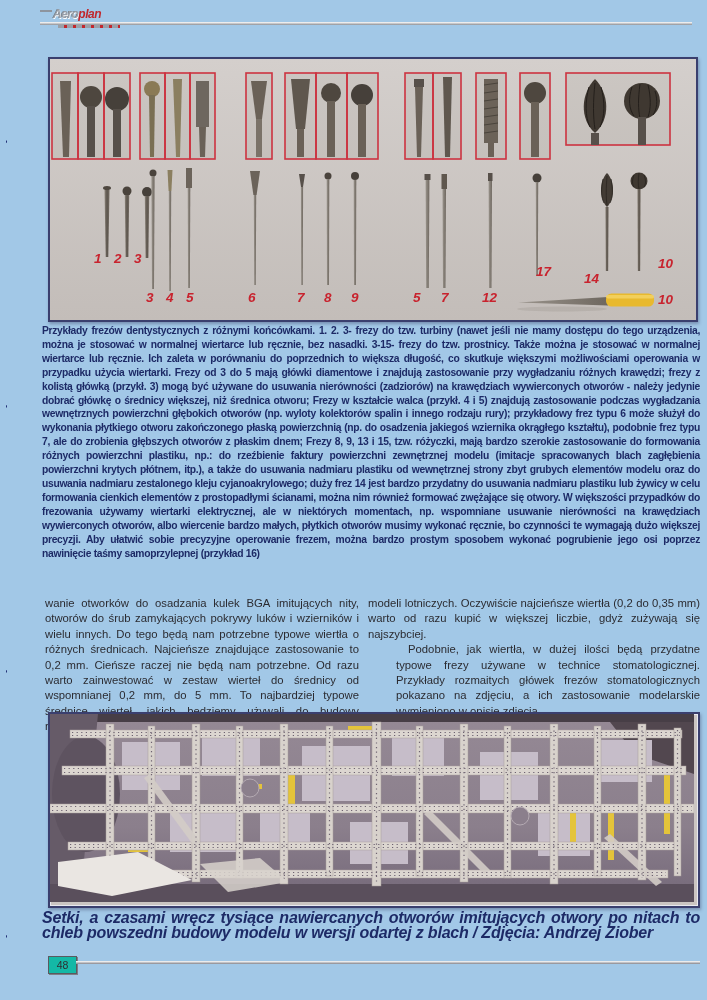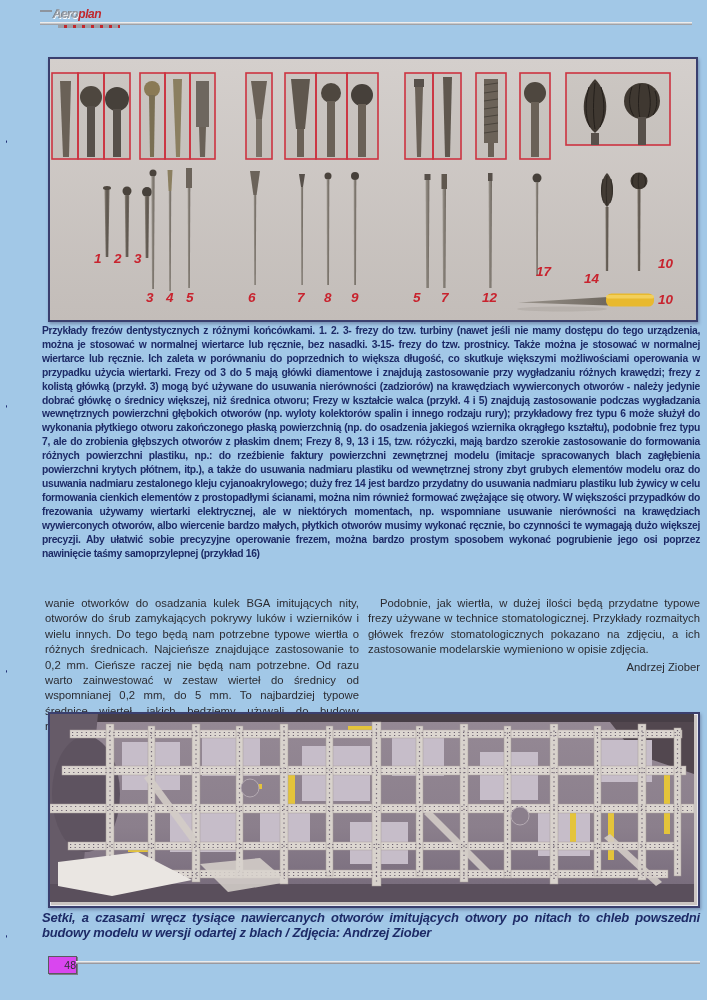--- a/index.html
+++ b/index.html
@@ -239,6 +239,7 @@
 <div class="columns">
   <div class="col-left">wanie otworków do osadzania kulek BGA imitujących nity, otworów do śrub zamykających pokrywy luków i wzierników i wielu innych. Do tego będą nam potrzebne typowe wiertła o różnych średnicach. Najcieńsze znajdujące zastosowanie to 0,2 mm. Cieńsze raczej nie będą nam potrzebne. Od razu warto zainwestować w zestaw wierteł do średnicy od wspomnianej 0,2 mm, do 5 mm. To najbardziej typowe średnice wierteł, jakich będziemy używali do budowy redukcyjnych</div>
   <div class="col-right">
+    <div class="p1">modeli lotniczych. Oczywiście najcieńsze wiertła (0,2 do 0,35 mm) warto od razu kupić w większej liczbie, gdyż zużywają się najszybciej.</div>
     <div class="p2">Podobnie, jak wiertła, w dużej ilości będą przydatne typowe frezy używane w technice stomatologicznej. Przykłady rozmaitych główek frezów stomatologicznych pokazano na zdjęciu, a ich zastosowanie modelarskie wymieniono w opisie zdjęcia.</div>
     <div class="byline">Andrzej Ziober</div>
   </div>

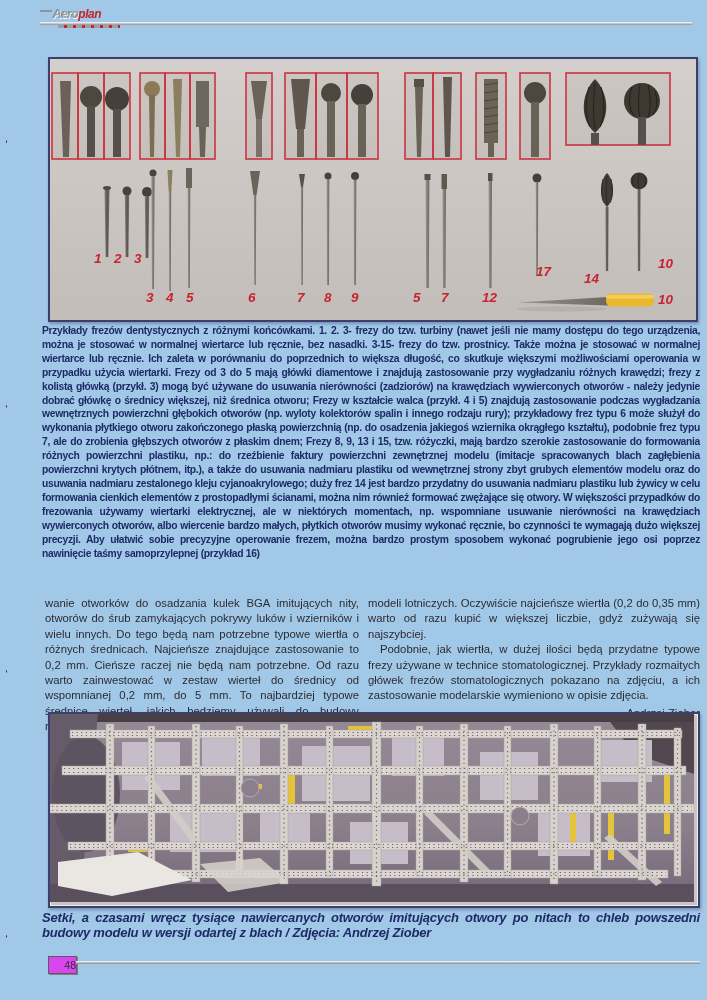--- a/index.html
+++ b/index.html
@@ -40,7 +40,7 @@
     font-size:11.3px;line-height:15.4px;text-align:justify;}
   .col-left{position:absolute;left:0;top:0;width:314px;}
   .col-right{position:absolute;left:323px;top:0;width:332px;}
-  .col-right .p2{text-indent:12px;}
+  .col-right .p2{text-indent:12px;margin-left:28px;}
   .byline{text-align:right;margin-top:2px;}
   .caption-bottom{position:absolute;left:42px;top:910px;width:658px;
     color:#1d2a66;font-style:italic;font-weight:bold;

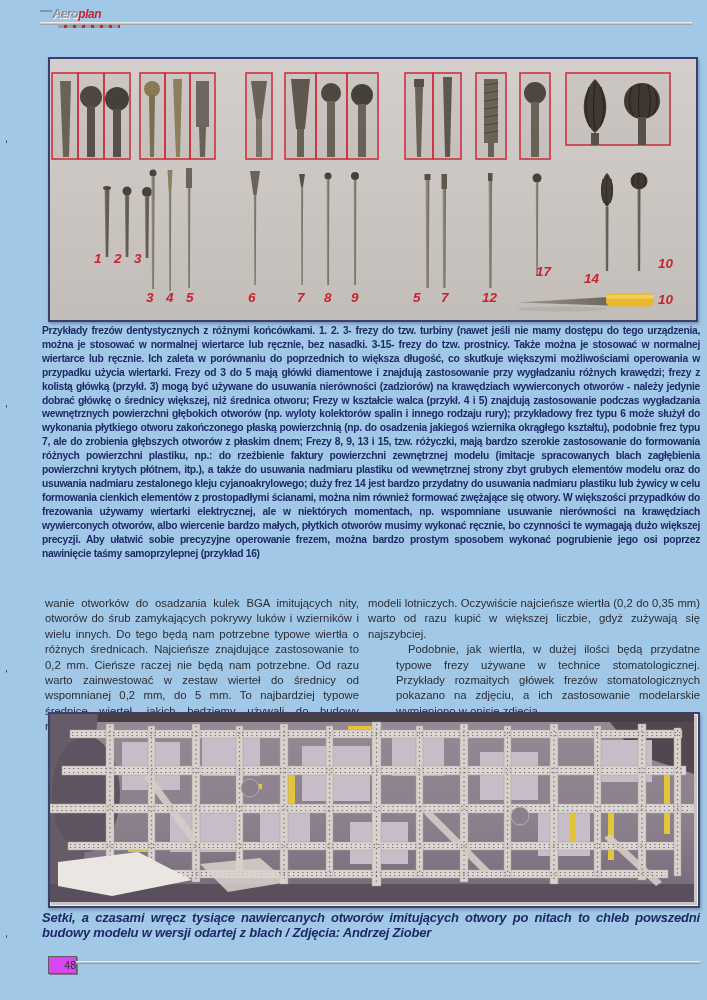--- a/index.html
+++ b/index.html
@@ -44,7 +44,7 @@
   .byline{text-align:right;margin-top:2px;}
   .caption-bottom{position:absolute;left:42px;top:910px;width:658px;
     color:#1d2a66;font-style:italic;font-weight:bold;
-    font-size:13px;line-height:15px;letter-spacing:-0.2px;text-align:justify;}
+    font-size:16px;line-height:15px;letter-spacing:-0.2px;text-align:justify;}
   
   .page-num-box{position:absolute;left:48px;top:956px;width:27px;height:16px;
     background:#d946ef;border:1px solid #5a5a60;box-shadow:1px 1px 0 #7d7d85;

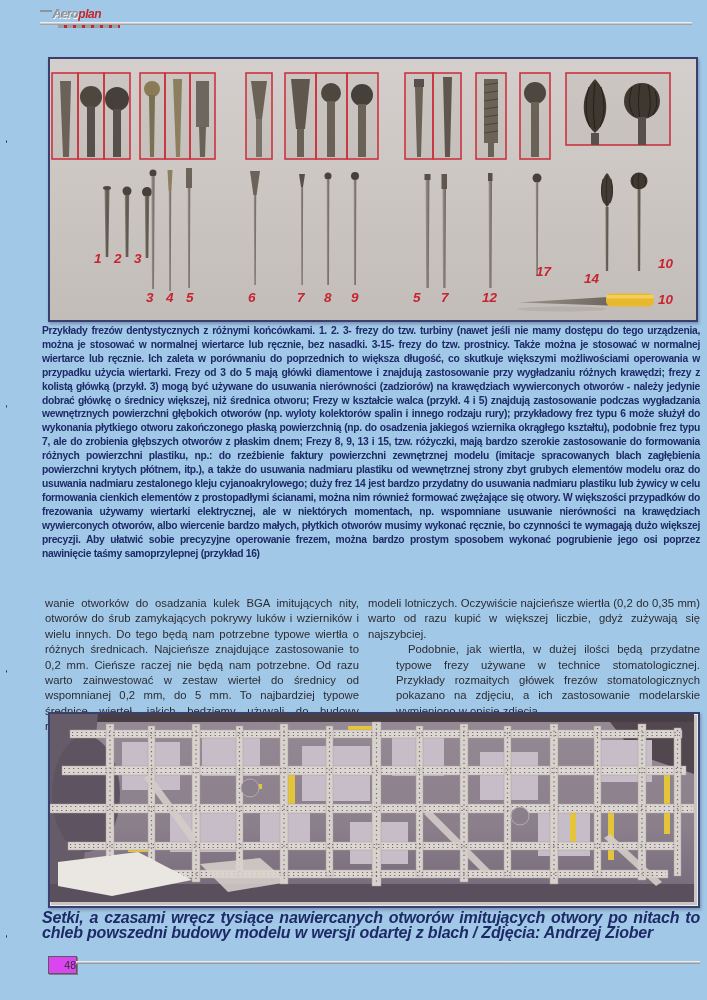--- a/index.html
+++ b/index.html
@@ -47,8 +47,8 @@
     font-size:16px;line-height:15px;letter-spacing:-0.2px;text-align:justify;}
   
   .page-num-box{position:absolute;left:48px;top:956px;width:27px;height:16px;
-    background:#d946ef;border:1px solid #5a5a60;box-shadow:1px 1px 0 #7d7d85;
-    font-size:10.5px;color:#2f2f33;text-align:right;line-height:16px;}
+    background:#14b8a6;border:1px solid #5a5a60;box-shadow:1px 1px 0 #7d7d85;
+    font-size:10.5px;color:#2f2f33;text-align:center;line-height:16px;}
   .footer-rule{position:absolute;left:76px;top:961px;width:624px;height:3px;
     background:linear-gradient(#ffffff,#85858d);}
 </style>

